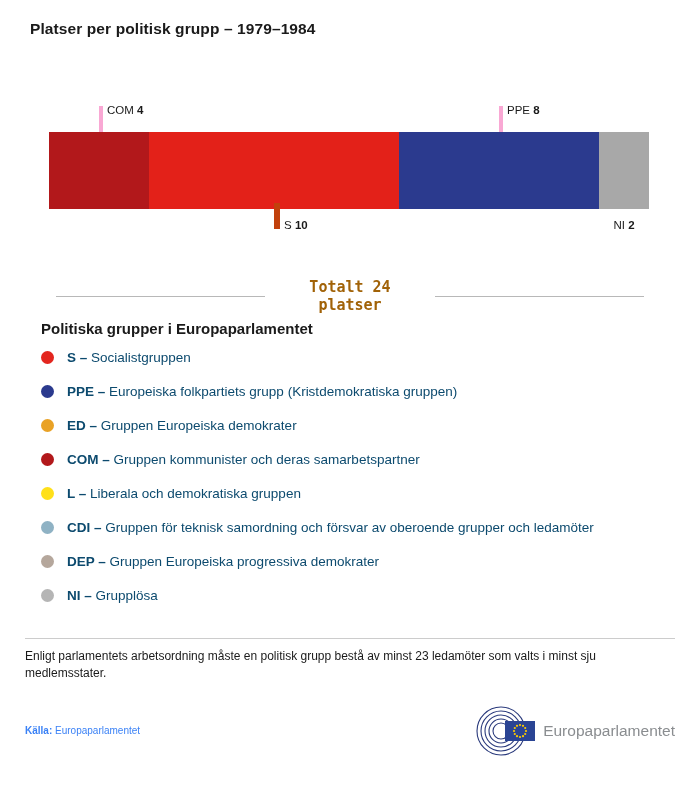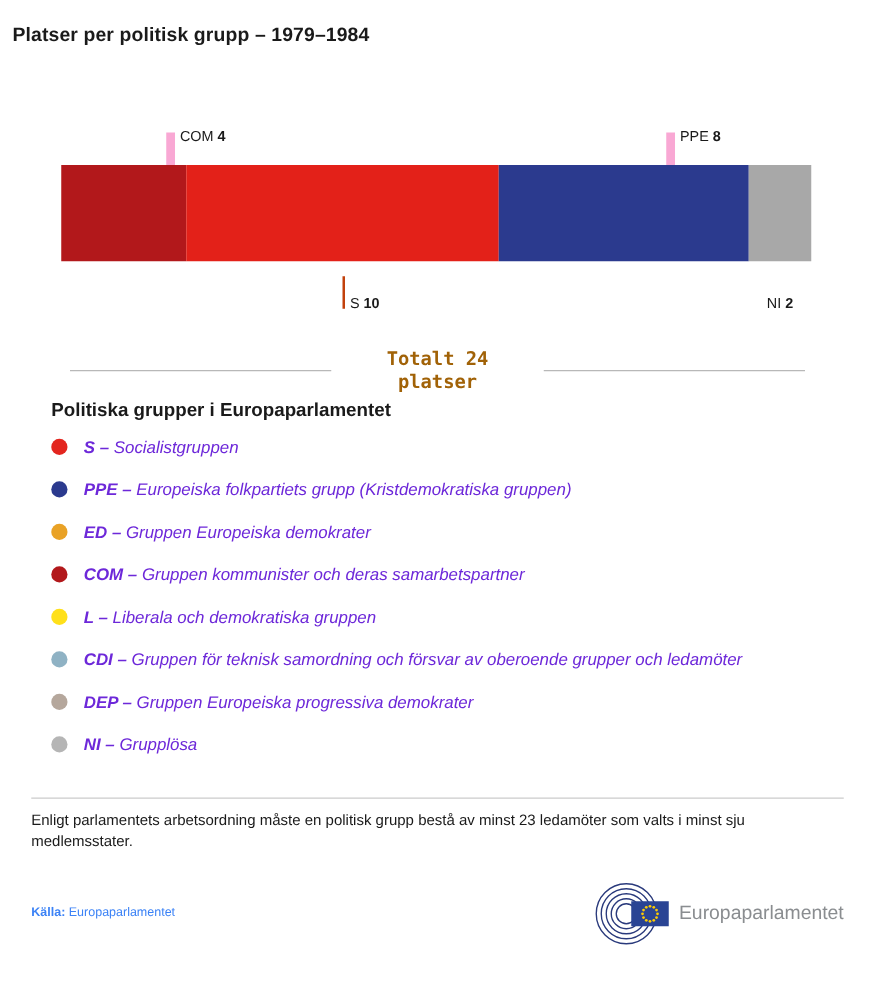--- a/index.html
+++ b/index.html
@@ -11,7 +11,7 @@
   .page { width: 700px; height: 786px; position: relative; }
 
   
-  .header { padding: 20px 25px 0 10px; }
+  .header { padding: 20px 25px 0 10px; margin-left: 20px; }
   .title { font-size: 15.5px; font-weight: bold; color: #1a1a1a; margin: 0 0 10px 0; letter-spacing: .1px; }
   .subtitle { font-size: 14.5px; color: #3d3d3d; margin: 0 0 0 2px; font-weight: normal; }
 

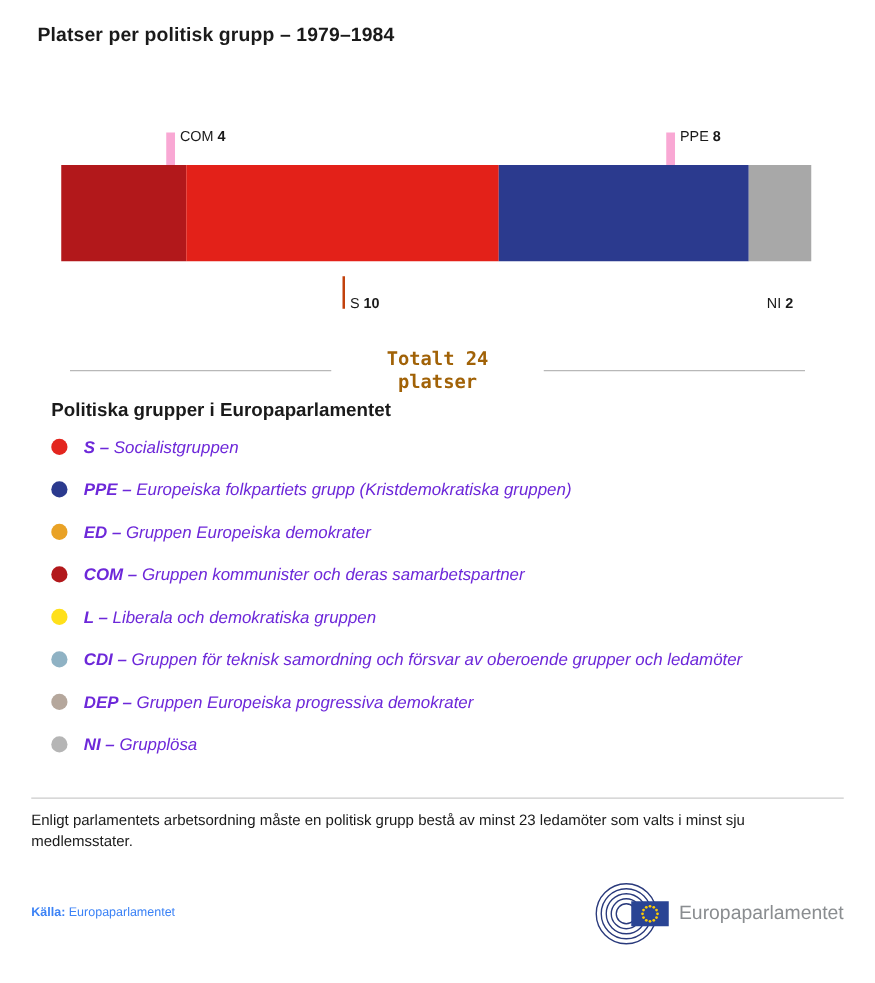--- a/index.html
+++ b/index.html
@@ -21,7 +21,7 @@
   .bar { position: absolute; left: 0; right: 0; top: 30px; height: 77px; }
   .segment { position: absolute; top: 0; height: 100%; }
   .marker { position: absolute; width: 0; }
-  .marker.above { top: 4px; height: 26px; border-left: 7px solid #f9a8d4; margin-left: 34px; }
+  .marker.above { top: 4px; height: 26px; border-left: 4px solid #f9a8d4; }
   .marker.below { top: 119px; height: 26px; border-left: 2px solid #c2410c; }
   .marker.no-tick { border-left: none; }
   .mtext { position: absolute; white-space: nowrap; font-size: 11.5px; color: #1a1a1a; }

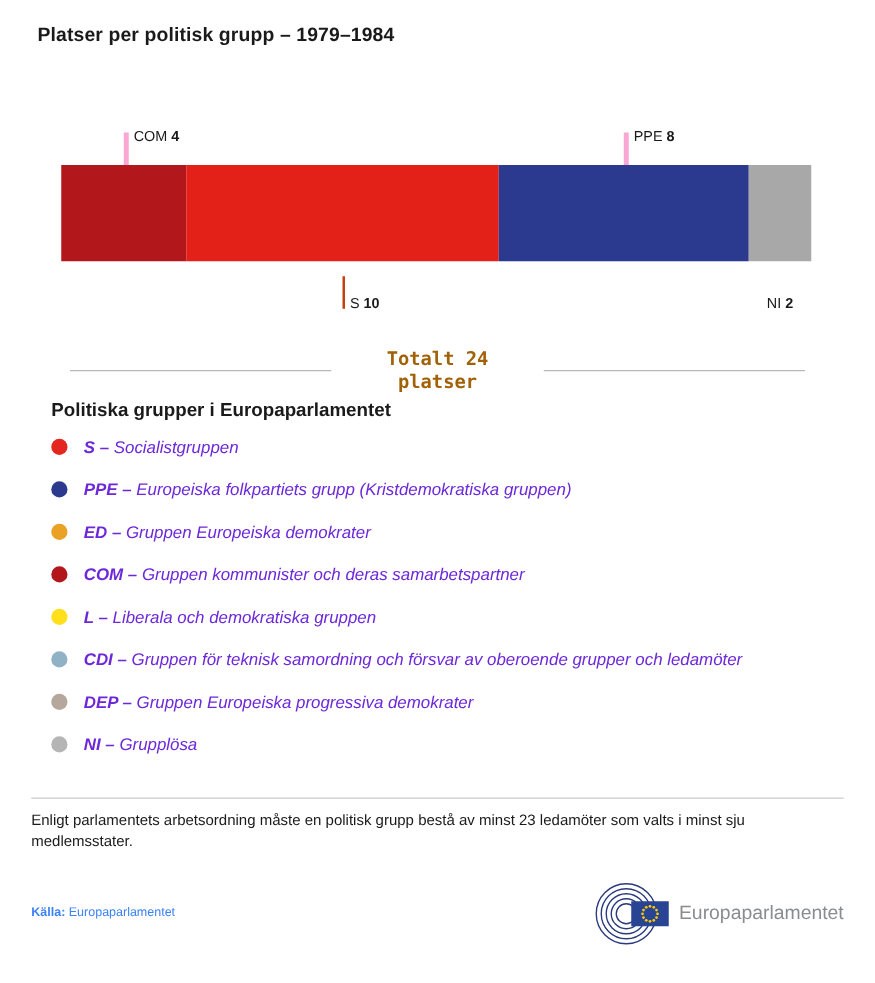--- a/index.html
+++ b/index.html
@@ -22,7 +22,7 @@
   .segment { position: absolute; top: 0; height: 100%; }
   .marker { position: absolute; width: 0; }
   .marker.above { top: 4px; height: 26px; border-left: 4px solid #f9a8d4; }
-  .marker.below { top: 119px; height: 26px; border-left: 2px solid #c2410c; }
+  .marker.below { top: 101px; height: 26px; border-left: 6px solid #c2410c; }
   .marker.no-tick { border-left: none; }
   .mtext { position: absolute; white-space: nowrap; font-size: 11.5px; color: #1a1a1a; }
   .marker.above .mtext { left: 4px; top: -2px; }

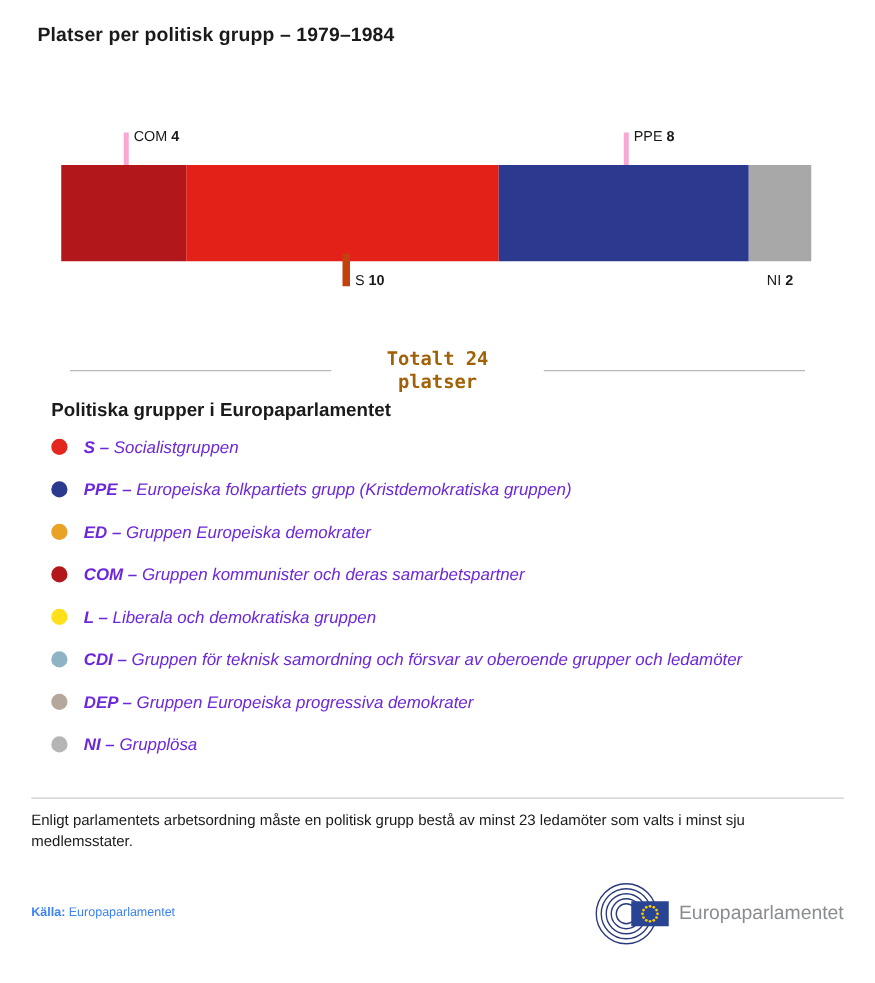--- a/index.html
+++ b/index.html
@@ -45,7 +45,7 @@
   .legend-list { margin-top: 3px; }
   .legend-item { display: flex; align-items: center; height: 34px; }
   .dot { width: 13px; height: 13px; border-radius: 50%; flex: 0 0 13px; margin-right: 13px; }
-  .legend-text { font-size: 13.5px; color: #6d28d9; font-style: italic; }
+  .legend-text { font-size: 13.5px; color: #0c4a6e; }
   .legend-text b { font-weight: bold; }
 
   

